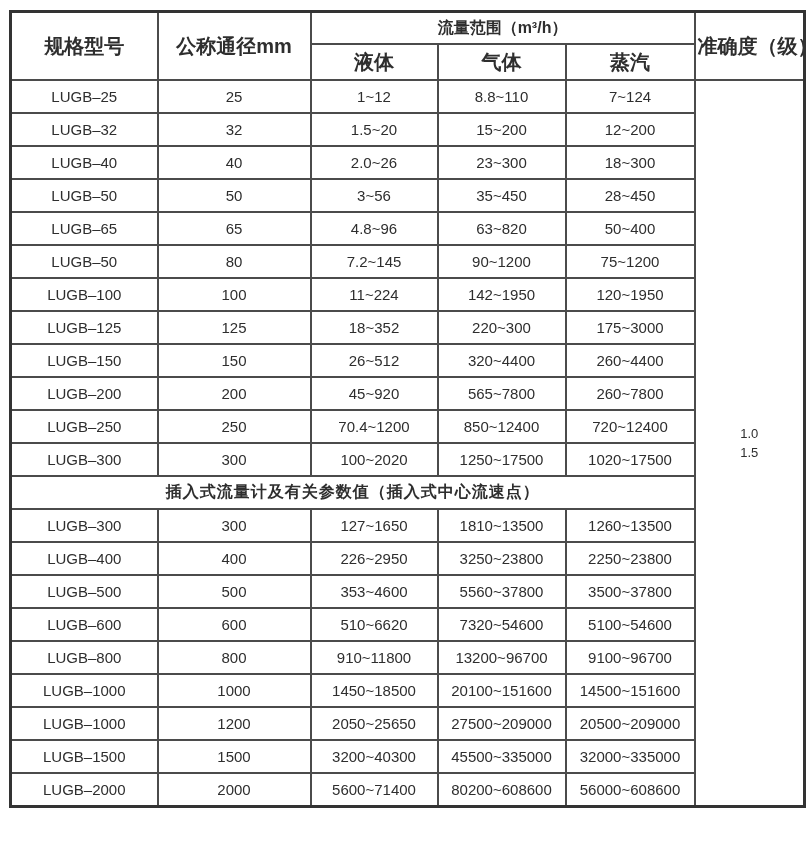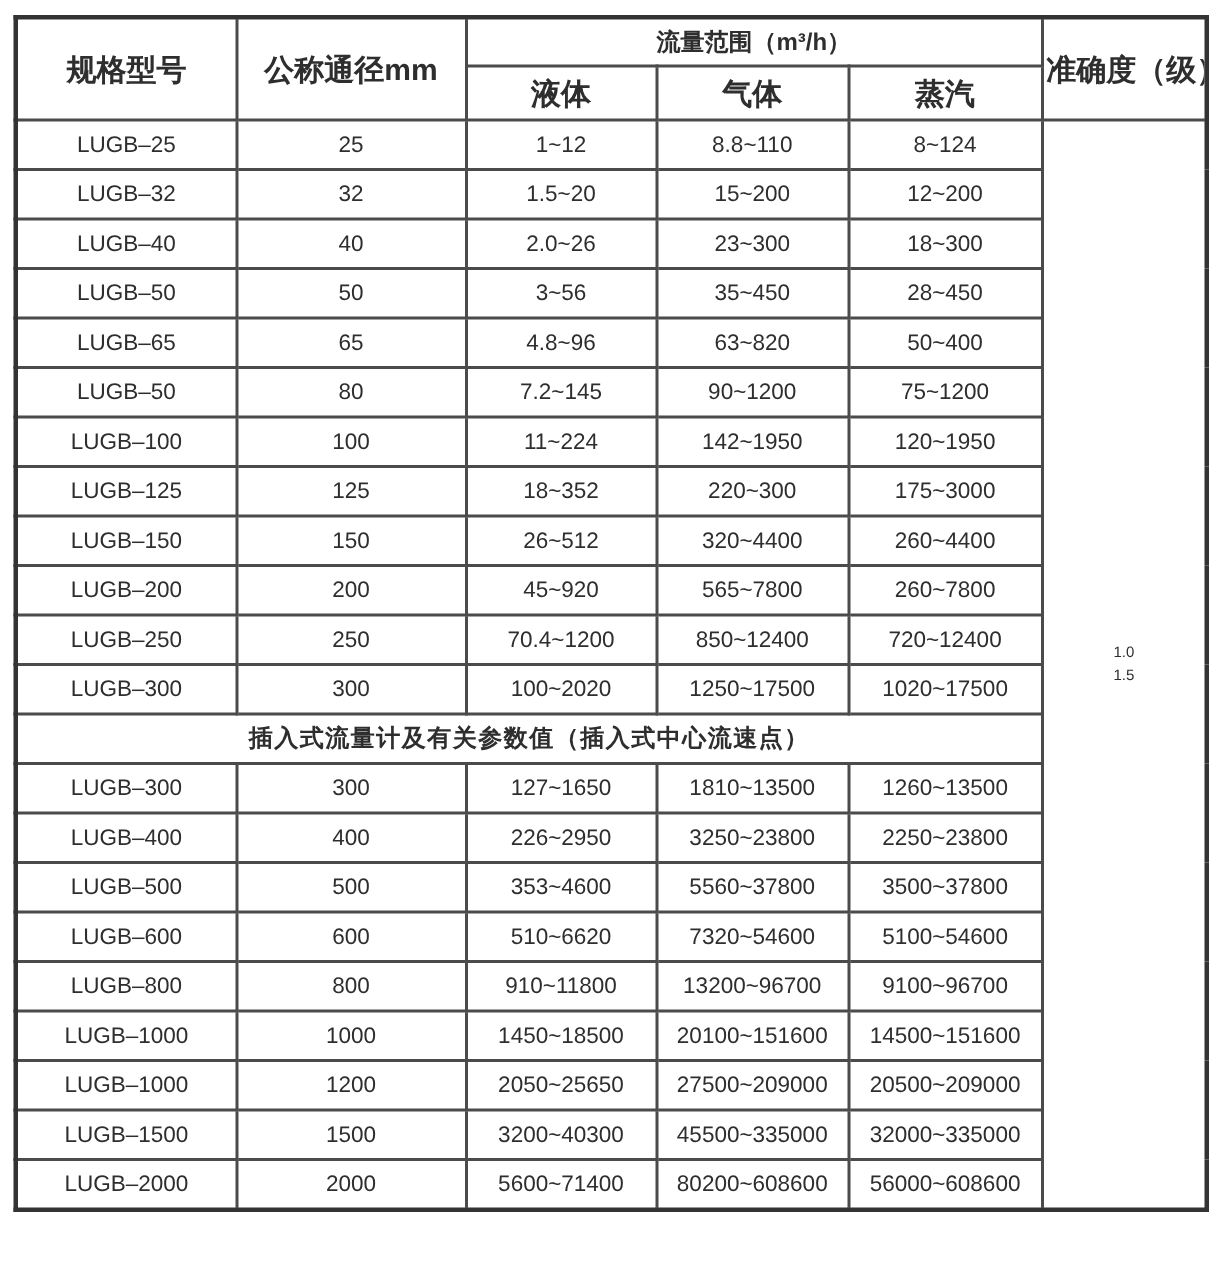--- a/index.html
+++ b/index.html
@@ -79,7 +79,7 @@
           <td>25</td>
           <td>1~12</td>
           <td>8.8~110</td>
-          <td>8~124</td>
+          <td>7~124</td>
           <td rowspan="22" class="accuracy-cell">
             <div>1.0</div>
             <div>1.5</div>

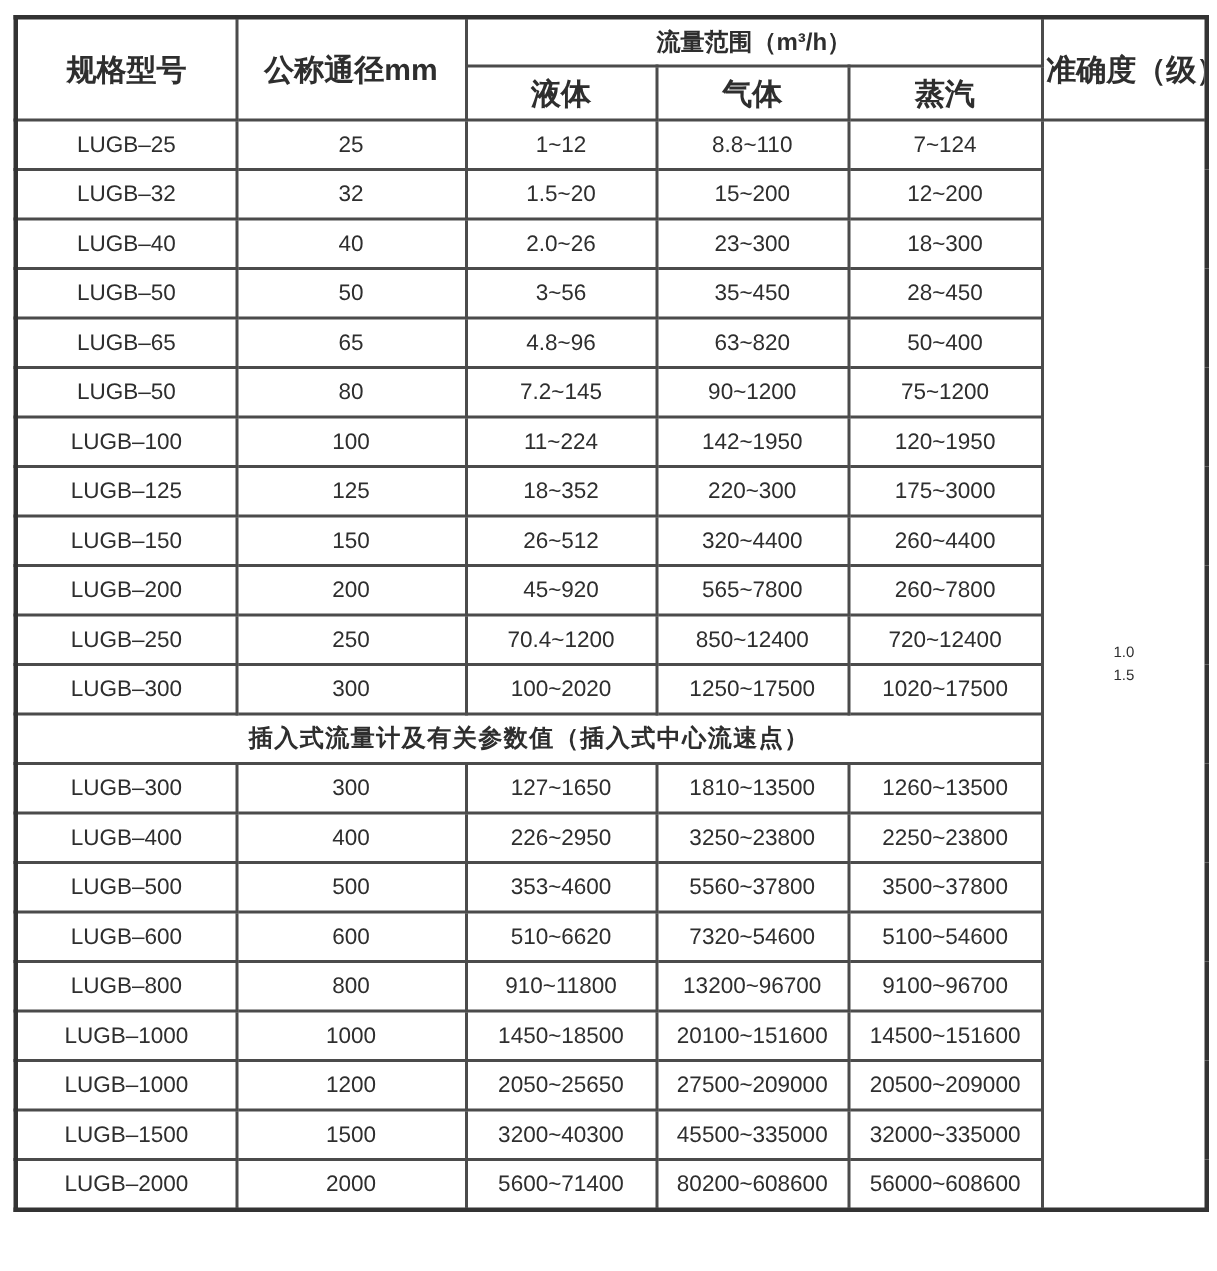--- a/index.html
+++ b/index.html
@@ -43,7 +43,7 @@
     vertical-align: middle;
   }
   td.accuracy-cell div {
-    font-size: 10px;
+    font-size: 13px;
     line-height: 1.5;
   }
 </style>

